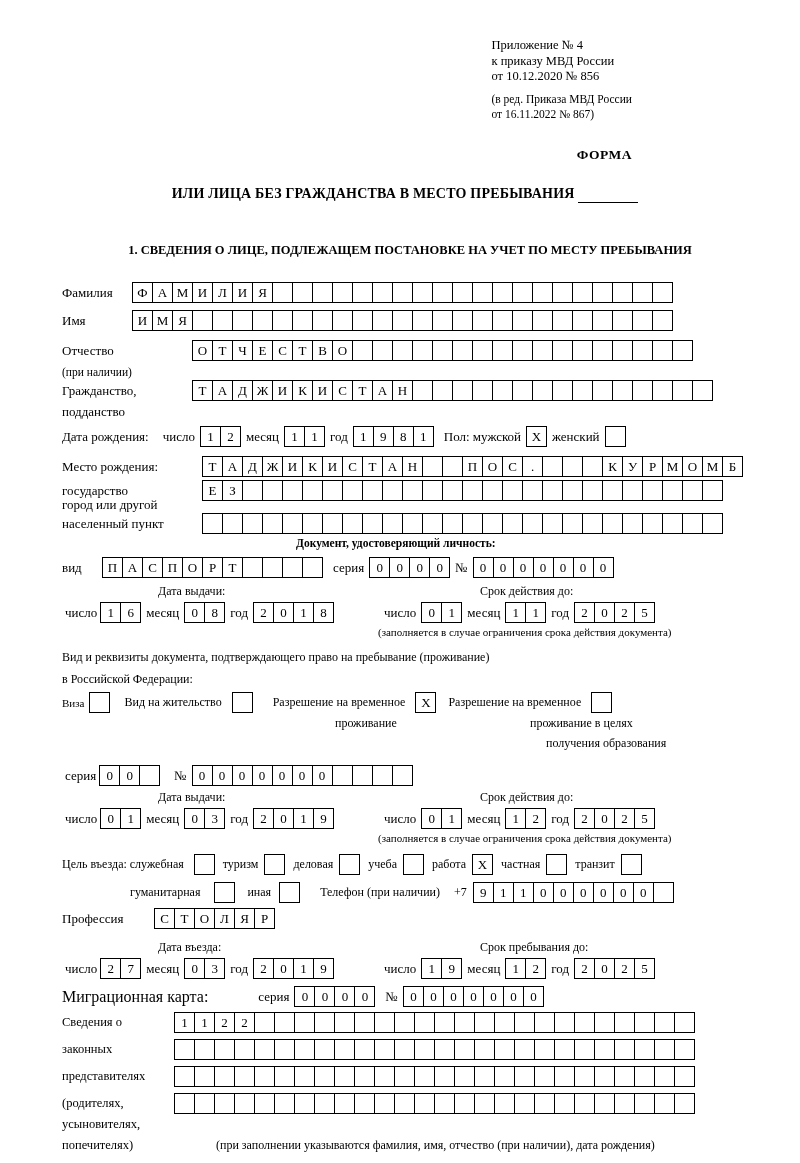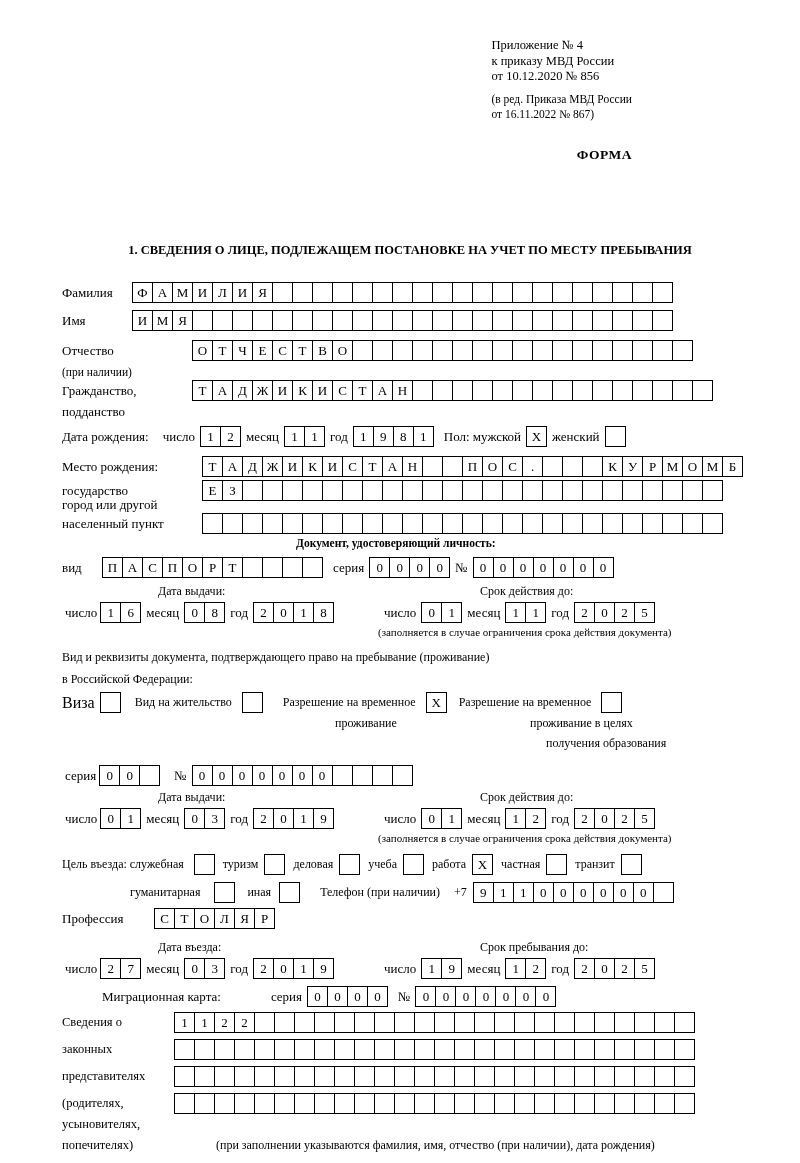--- a/index.html
+++ b/index.html
@@ -74,6 +74,7 @@
   <div class="forma">ФОРМА</div>
 
   <div class="title">
+    <div><span>ИЛИ ЛИЦА БЕЗ ГРАЖДАНСТВА В МЕСТО ПРЕБЫВАНИЯ</span> <span class="ul"></span></div>
   </div>
   <div class="section1">1. СВЕДЕНИЯ О ЛИЦЕ, ПОДЛЕЖАЩЕМ ПОСТАНОВКЕ НА УЧЕТ ПО МЕСТУ ПРЕБЫВАНИЯ</div>
 

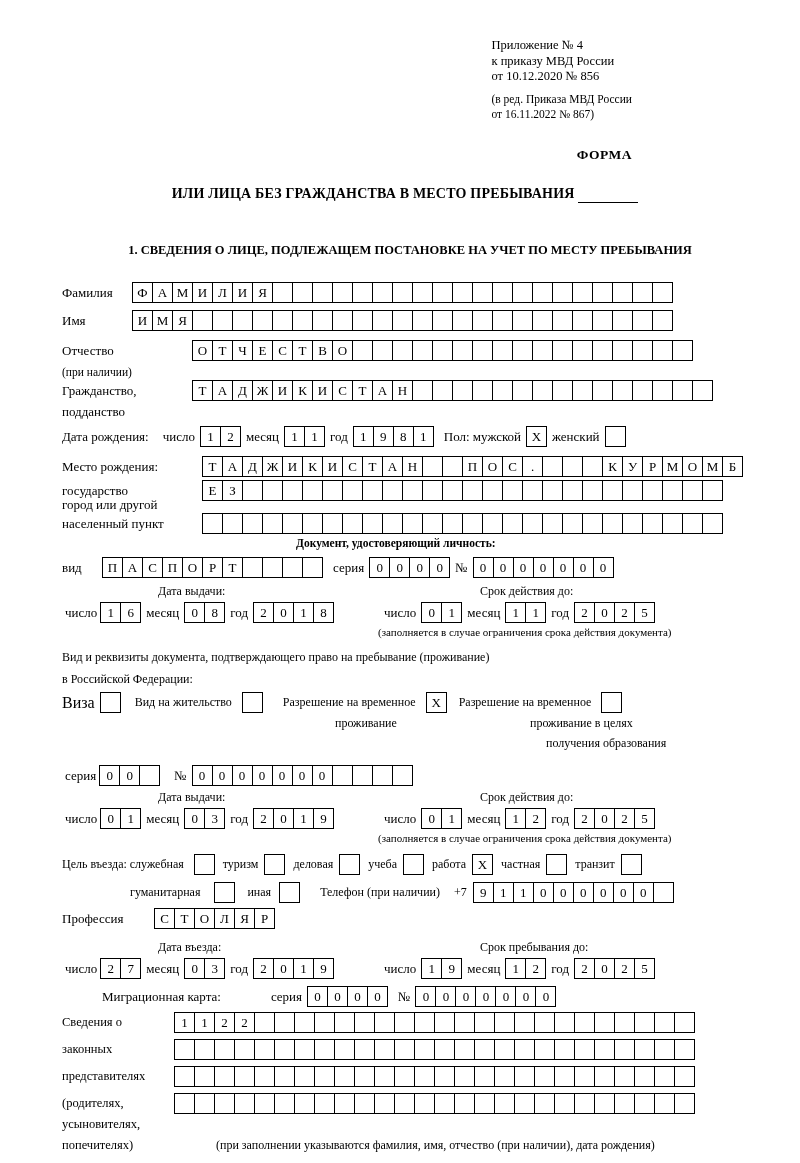--- a/index.html
+++ b/index.html
@@ -431,7 +431,7 @@
   </div>
 
   <div class="row" style="top:692px;left:62px;">
-    <span class="lbl" style="font-size:16px;">Виза</span>
+    <span class="lbl" style="font-size:11px;">Виза</span>
     <span class="boxes" style="margin-left:5px;">
         <span class="bx"></span>
       </span>

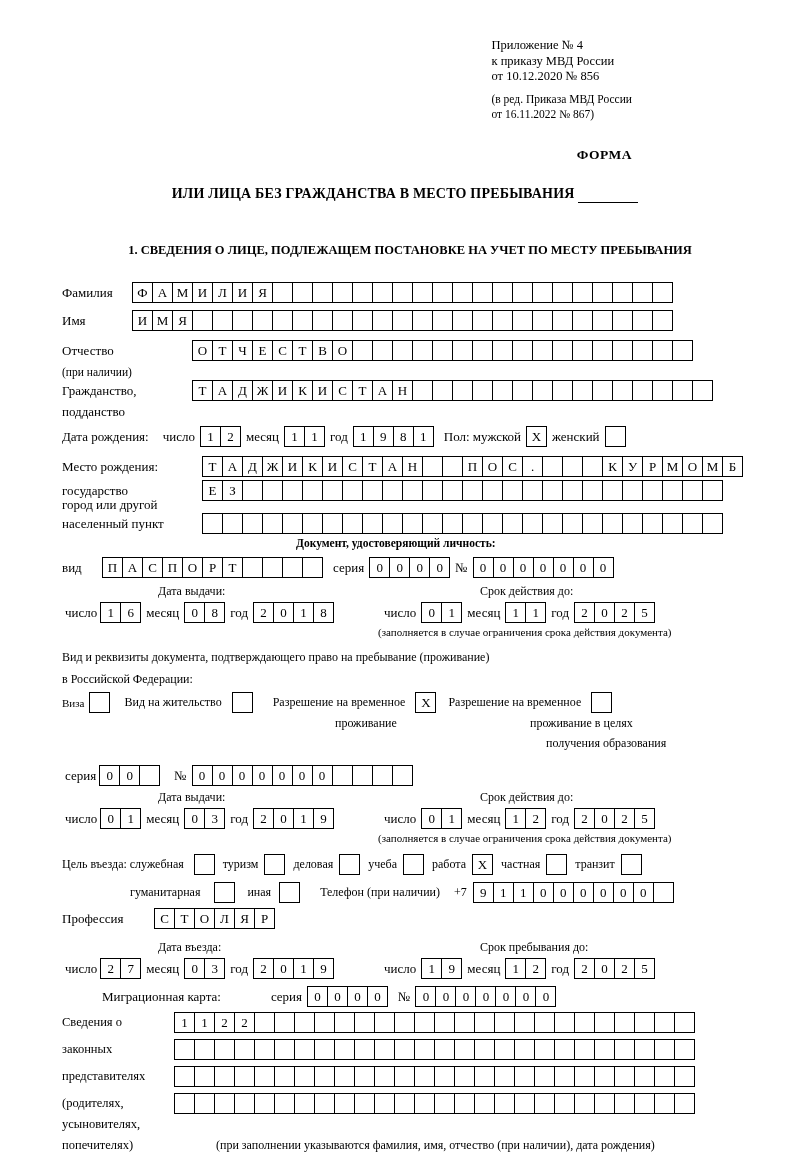--- a/index.html
+++ b/index.html
@@ -639,7 +639,7 @@
   </div>
 
   <div class="row" style="top:986px;left:62px;">
-    <span class="lbl" style="font-size:13px;margin-left:40px;">Миграционная карта:</span>
+    <span class="lbl" style="font-size:16px;">Миграционная карта:</span>
     <span class="tx" style="margin-left:50px;">серия</span>
     <span class="boxes">
         <span class="bx">0</span>

